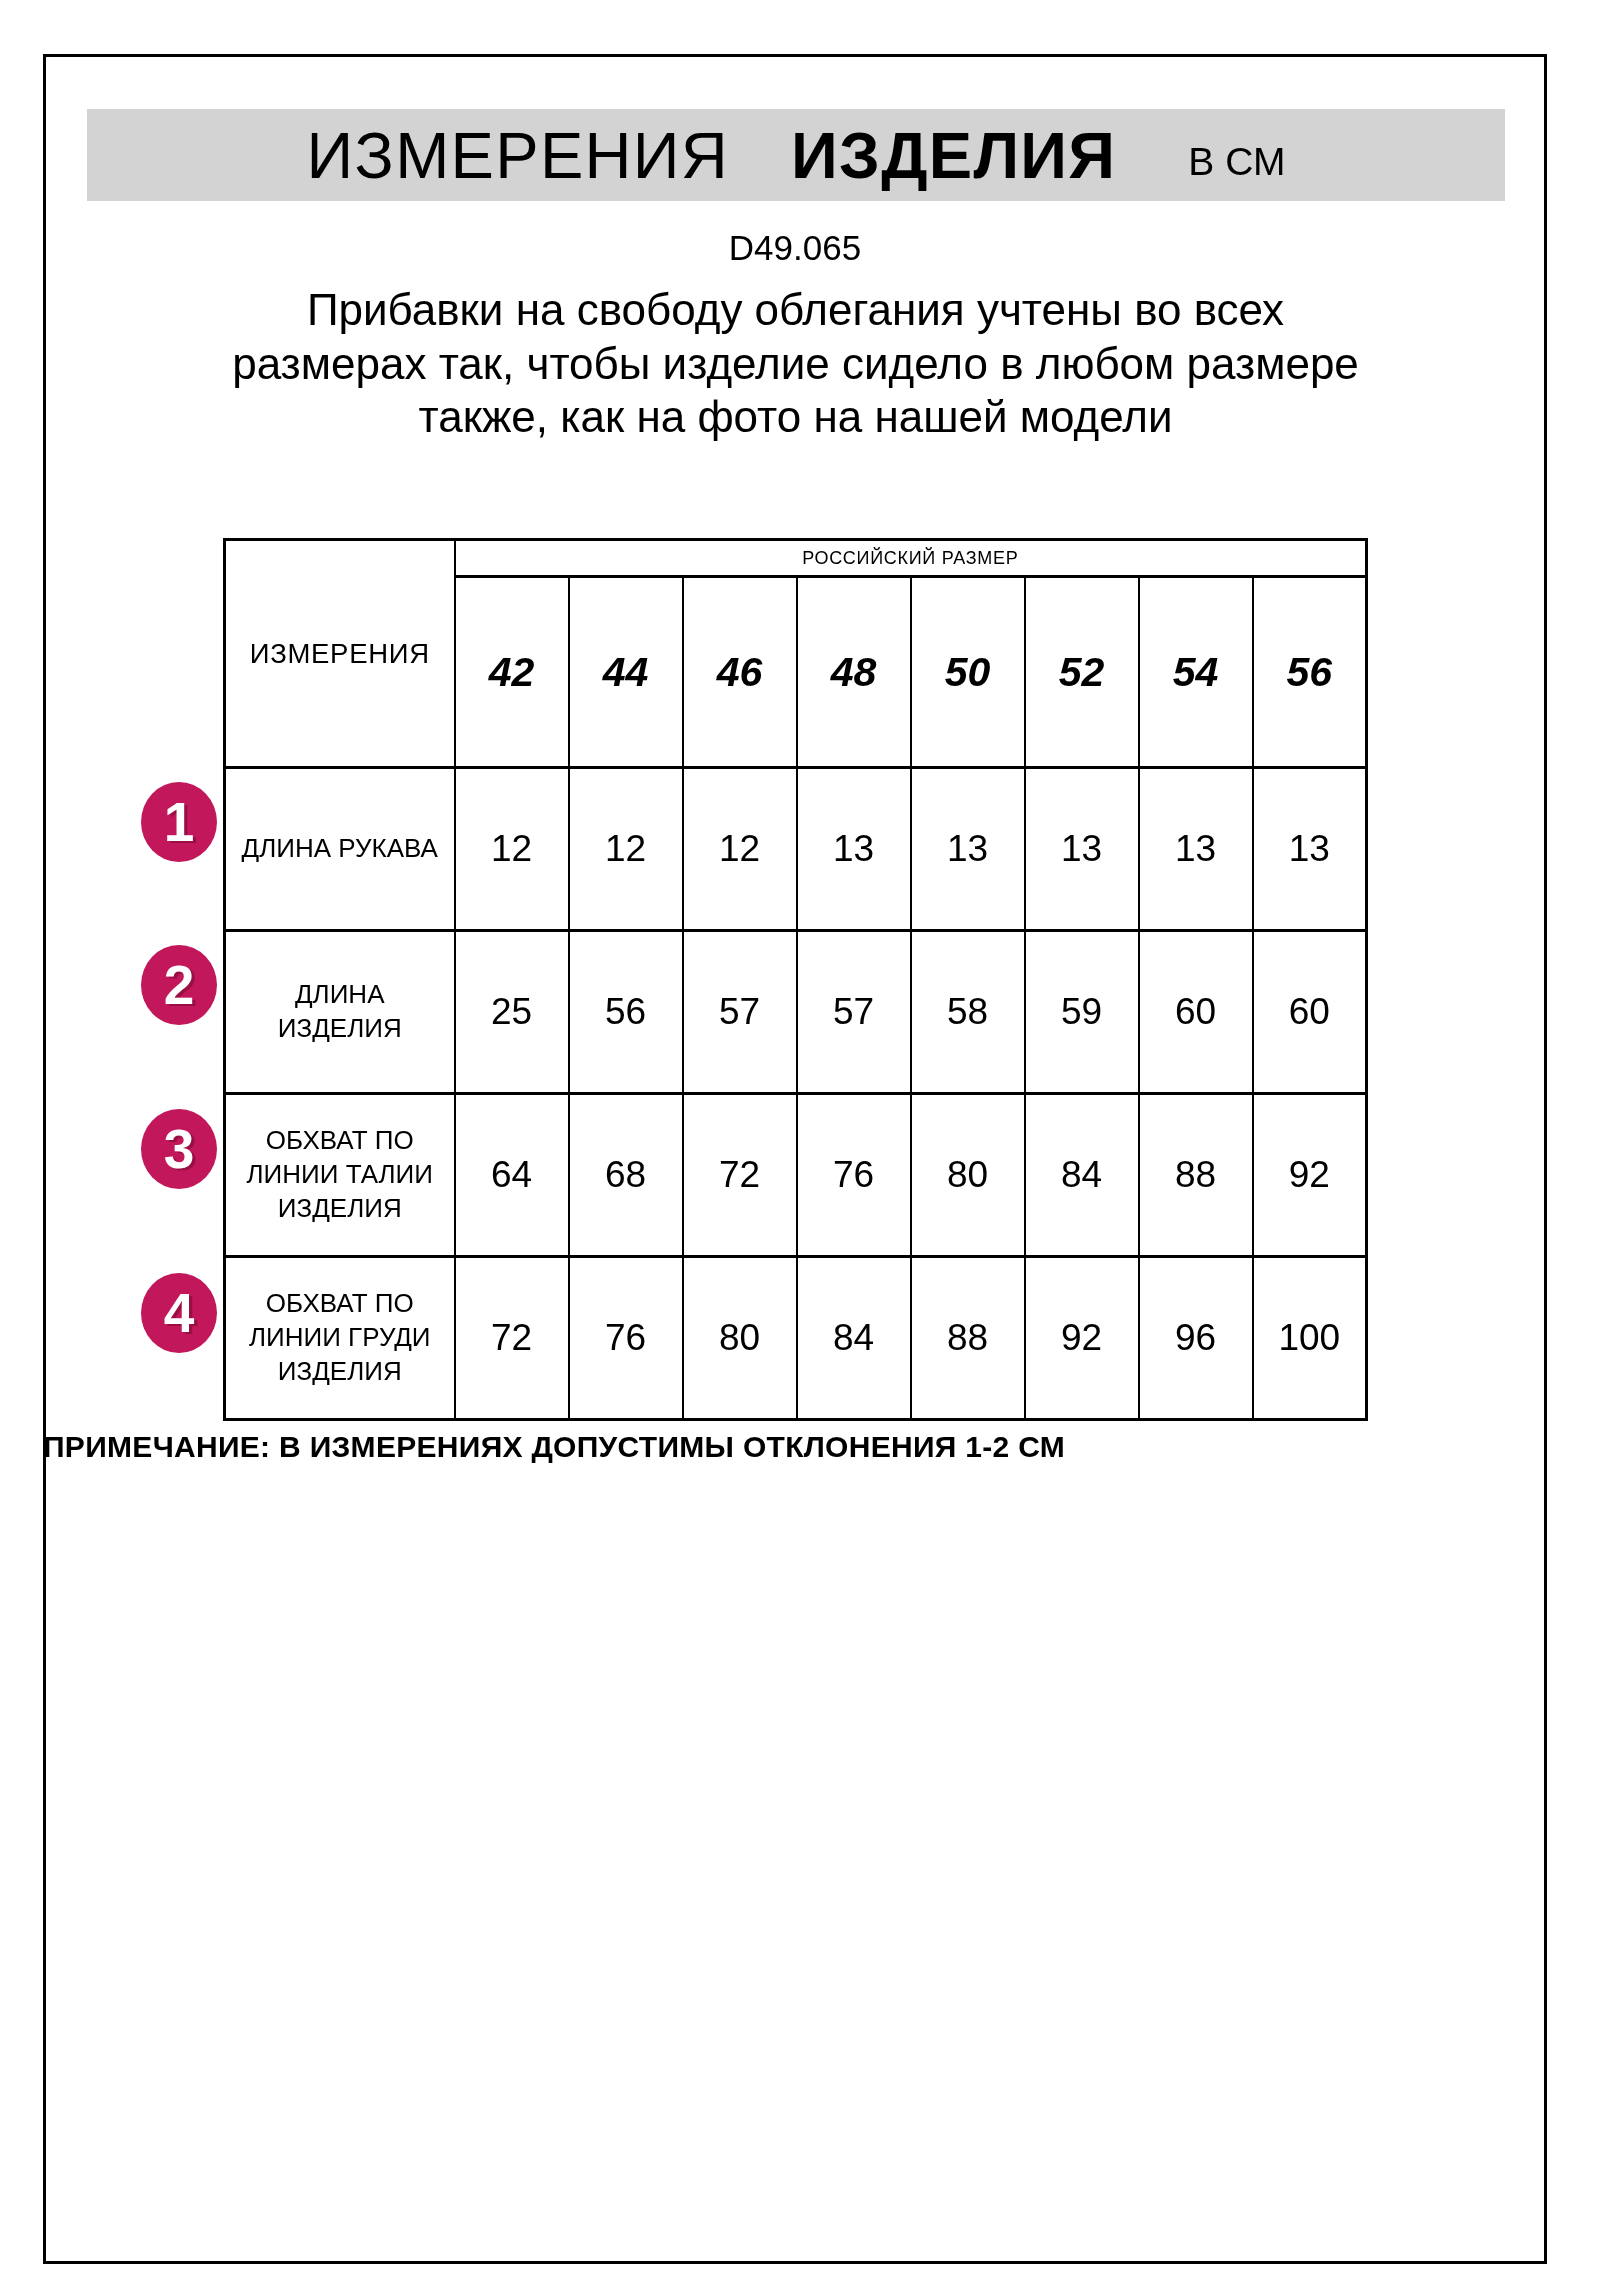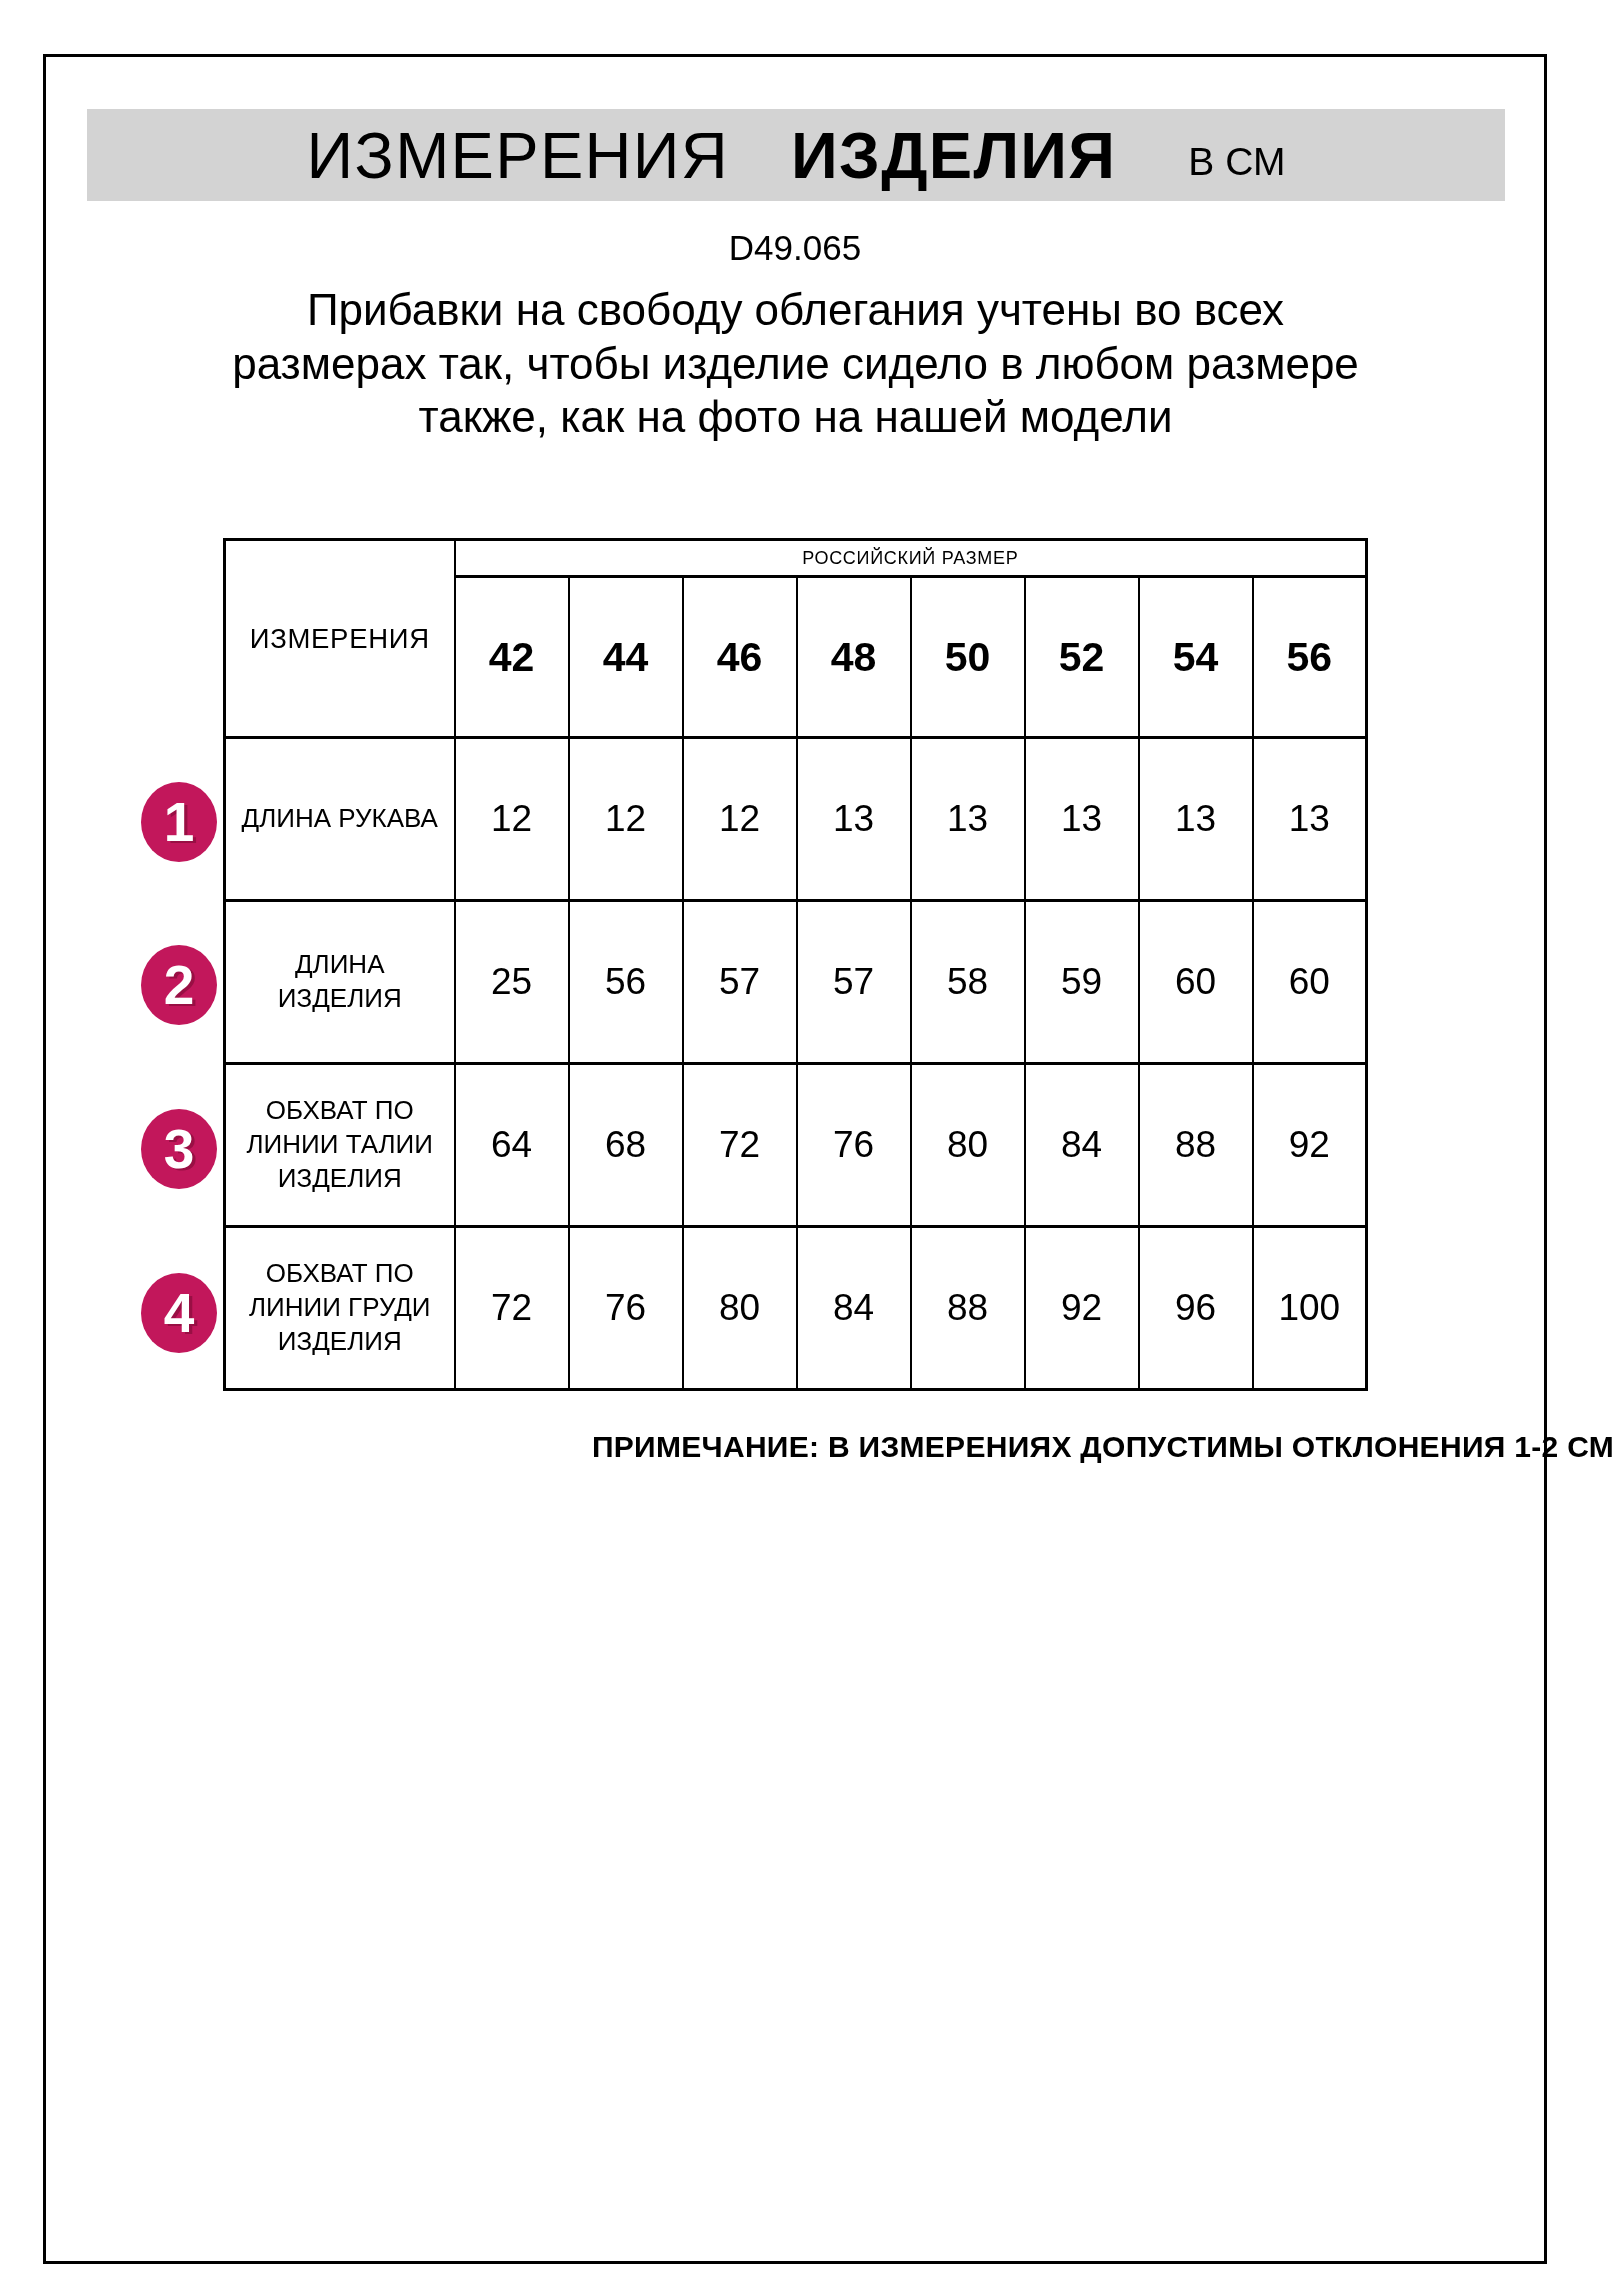--- a/index.html
+++ b/index.html
@@ -102,7 +102,7 @@
     box-sizing: border-box;
   }
   tr.r-group  { height: 37px; }
-  tr.r-sizes  { height: 161px; }
+  tr.r-sizes  { height: 191px; font-style: italic; }
   tr.r-data   { height: 163px; margin-left: 28px; }
 
   td.corner {

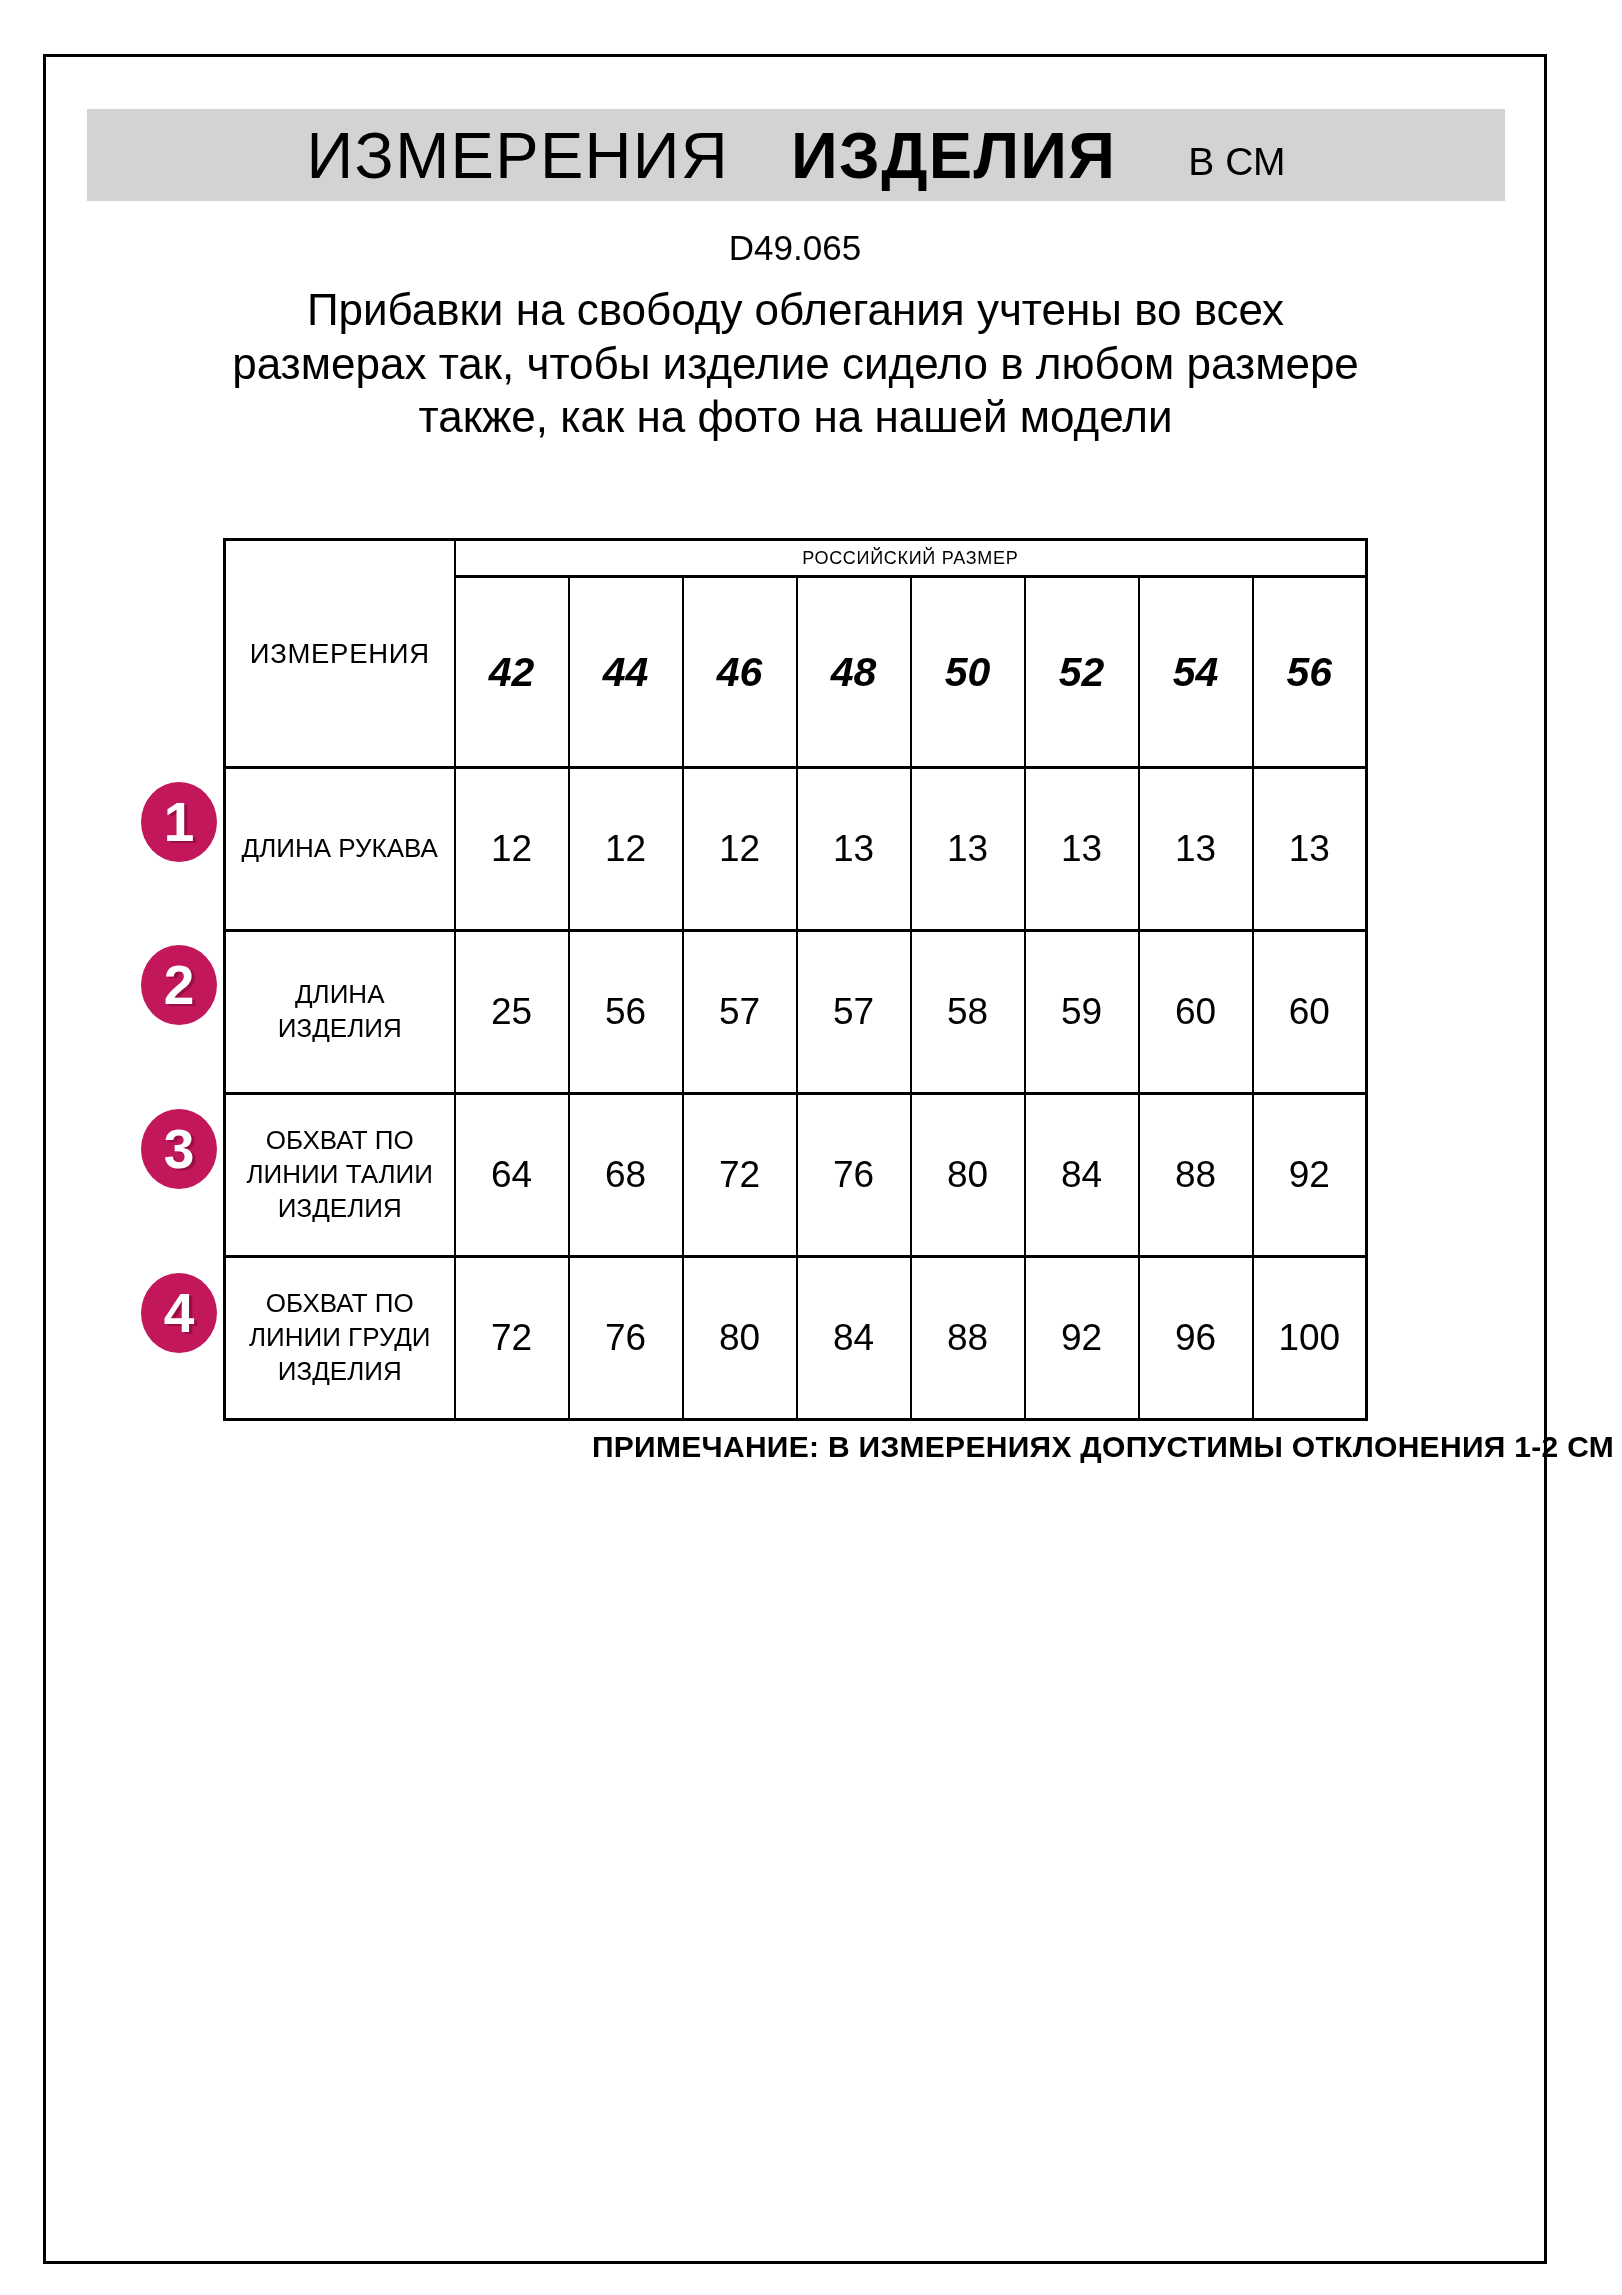--- a/index.html
+++ b/index.html
@@ -155,7 +155,7 @@
     left: 43px;
     top: 1430px;
     width: 1571px;
-    text-align: right;
+    text-align: left;
     font-size: 30px;
     font-weight: 700;
     letter-spacing: 0.3px;

